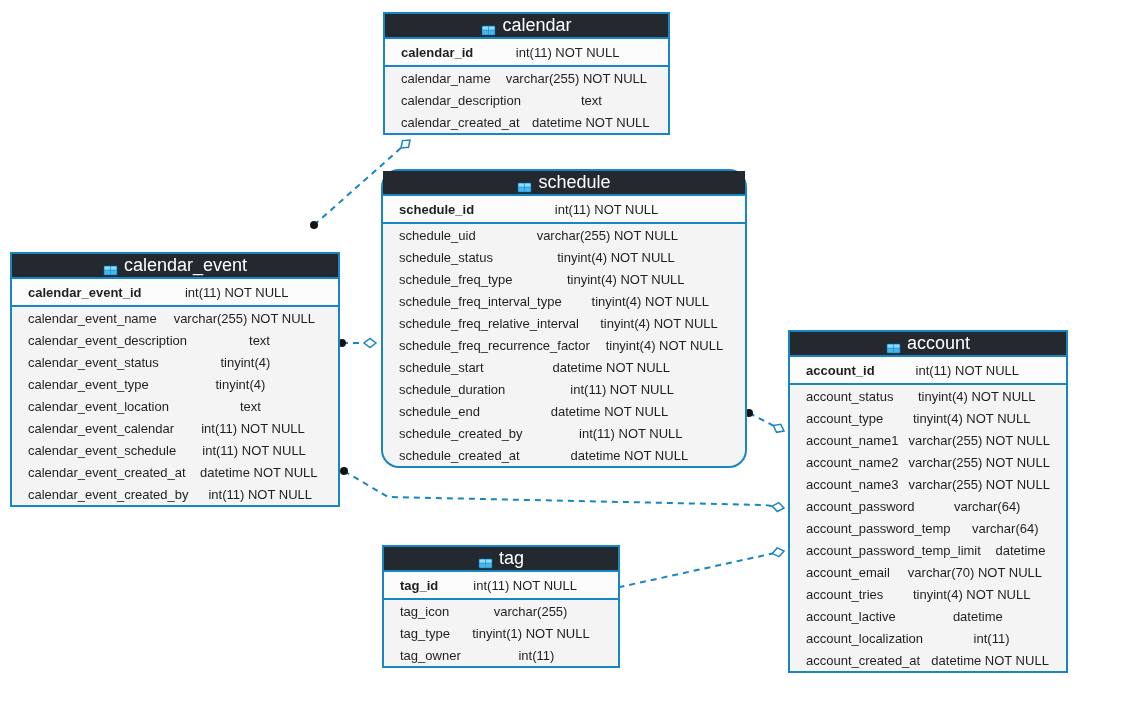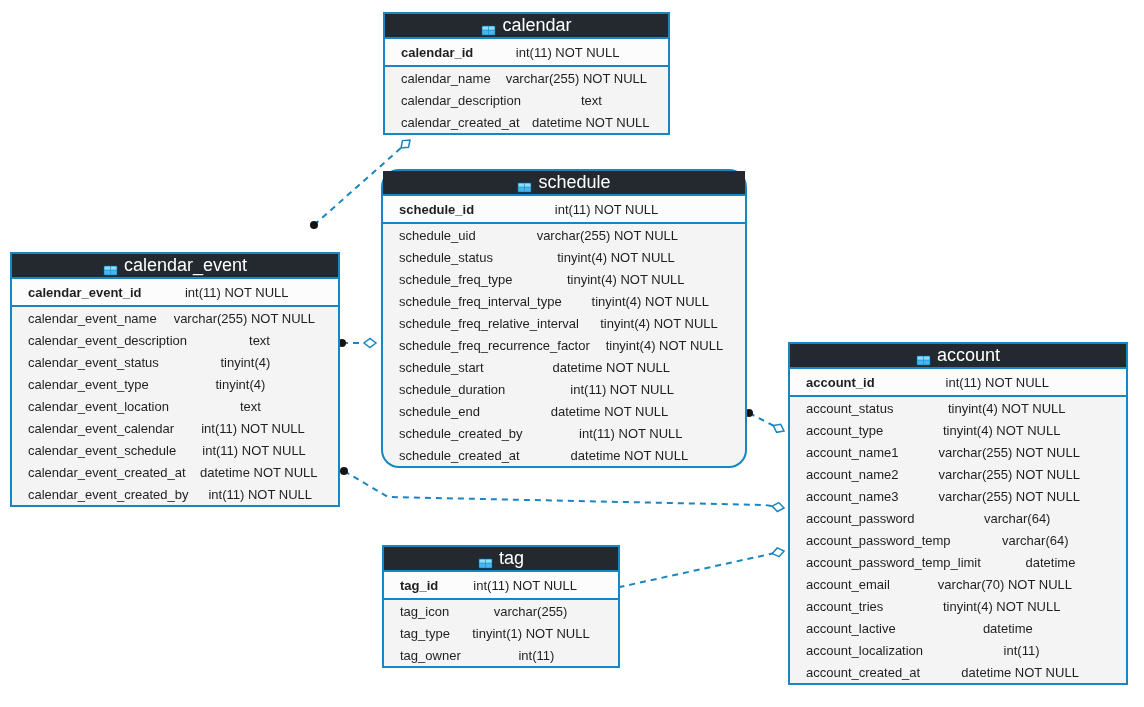--- a/index.html
+++ b/index.html
@@ -213,7 +213,7 @@
         </div>
       </div>
   </div>
-    <div class="er-table" style="left: 788px; top: 342px; width: 340px;">
+    <div class="er-table" style="left: 788px; top: 330px; width: 280px;">
     <div class="er-header">
       <span class="tbl-icon">
         <svg width="15" height="11" viewBox="0 0 15 11">

